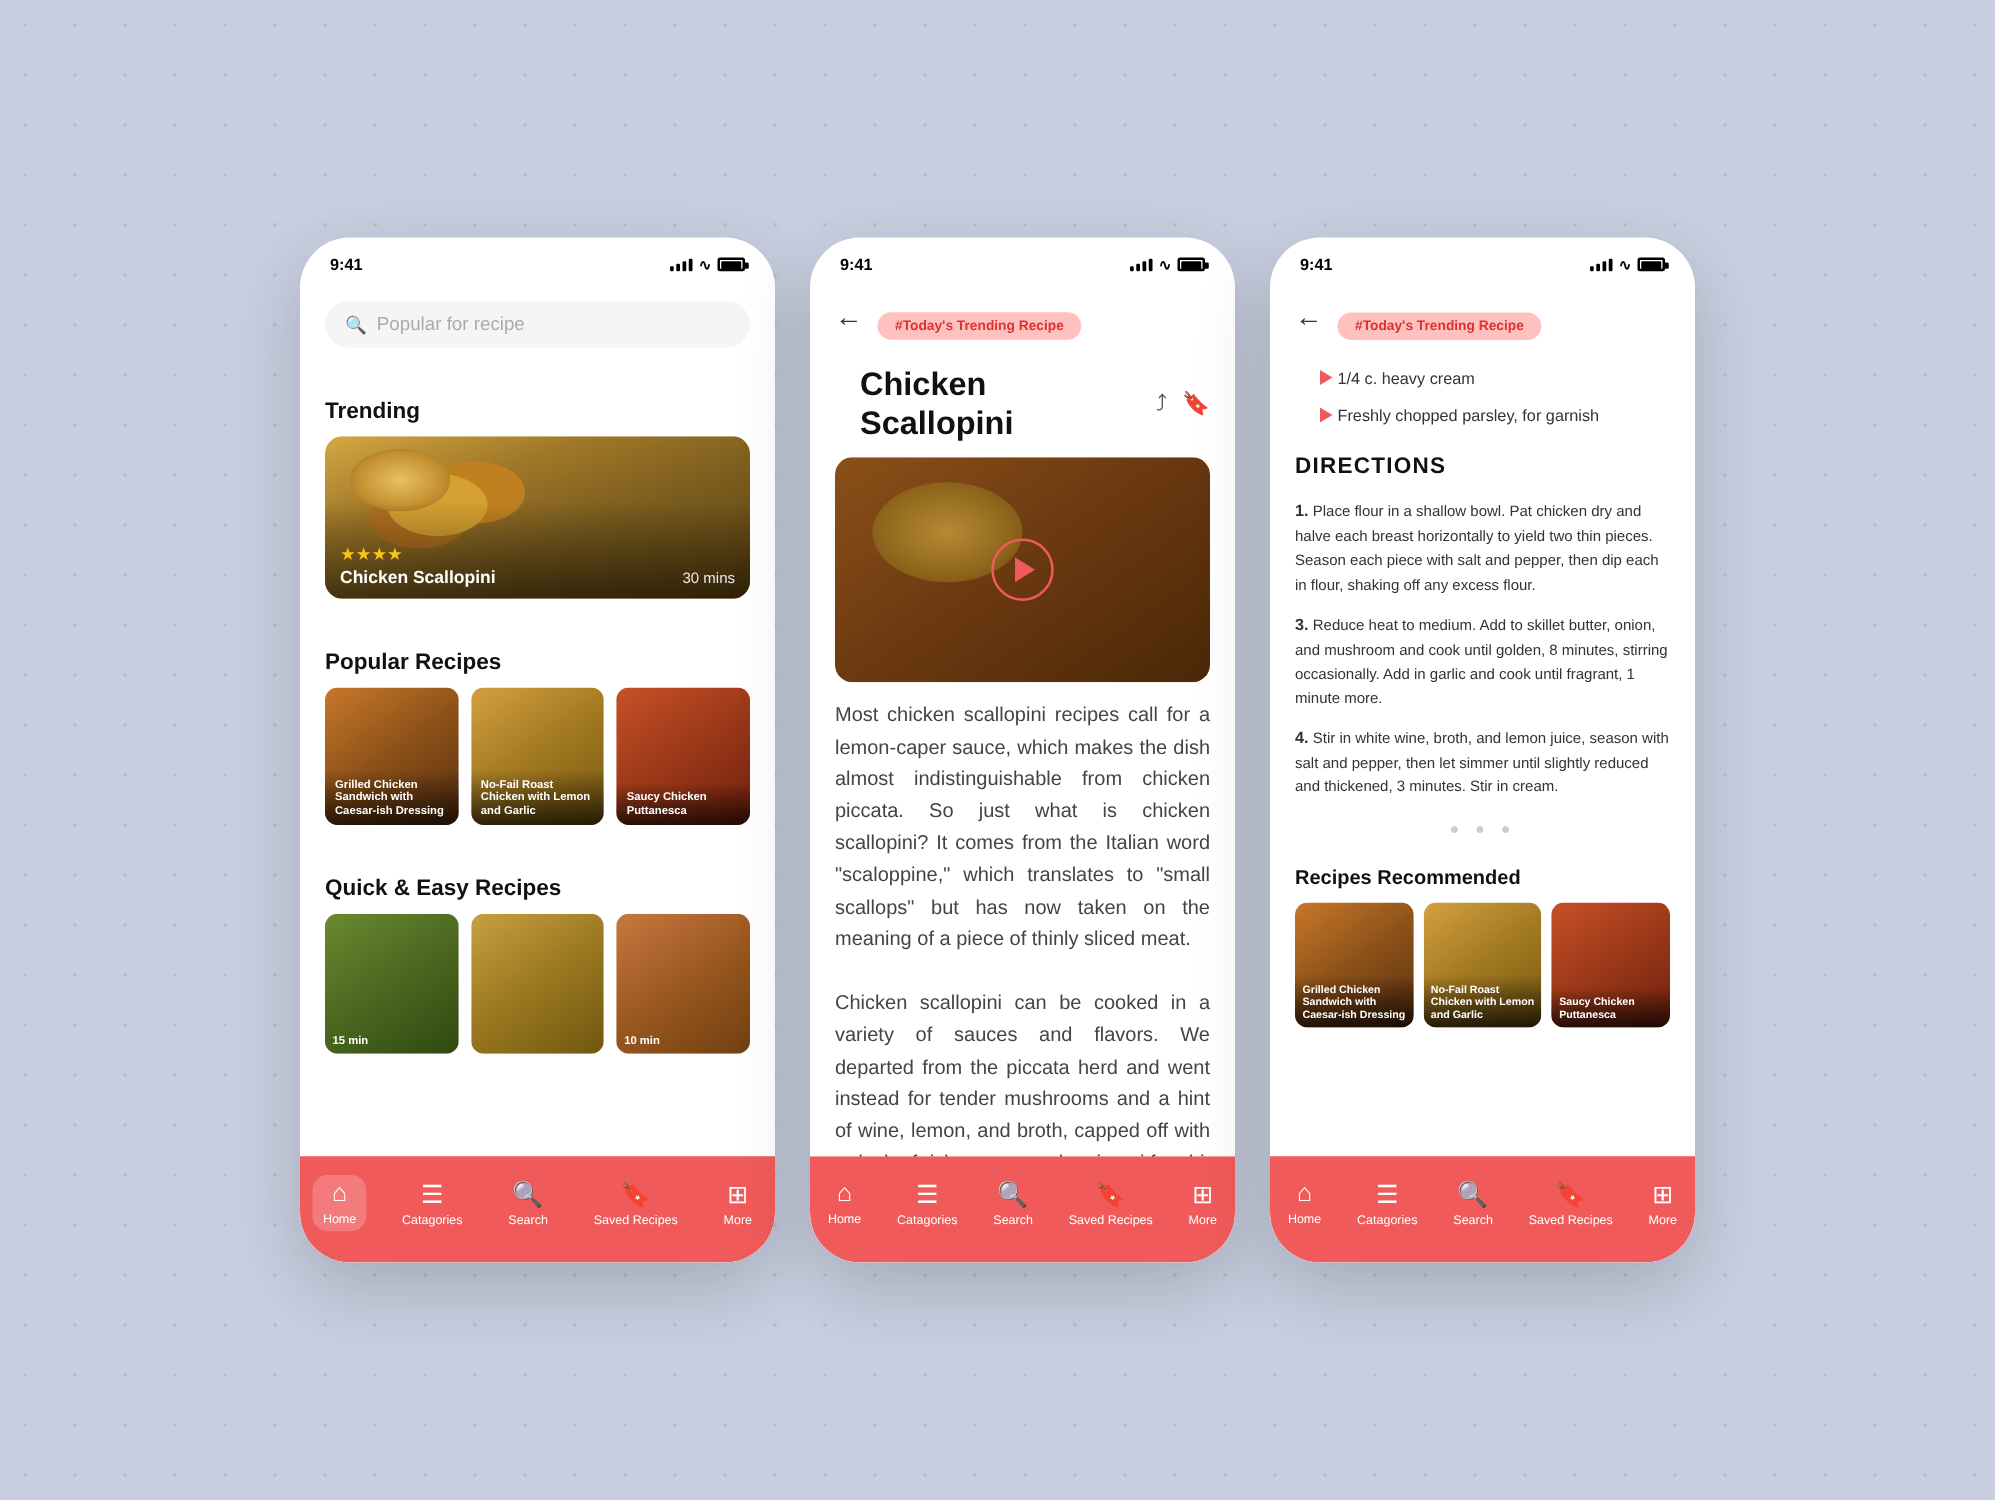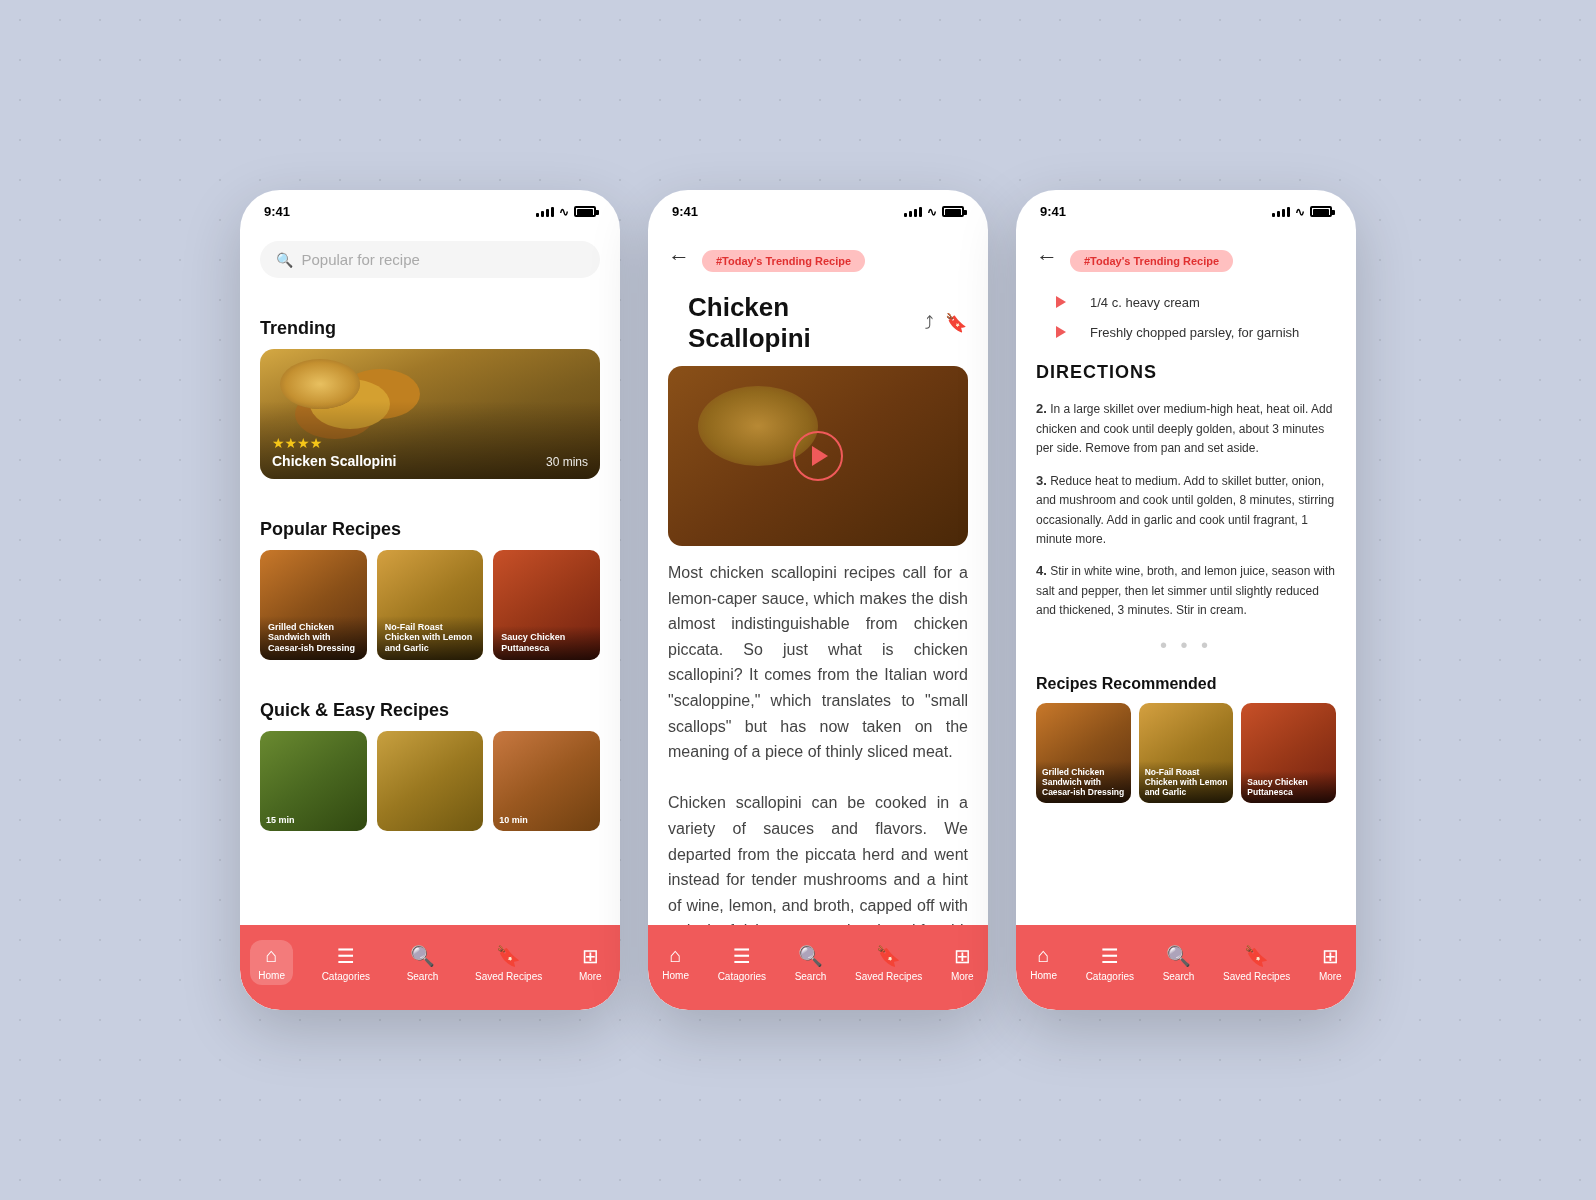--- a/index.html
+++ b/index.html
@@ -408,7 +408,7 @@
     .ingredient-item {
       display: flex;
       align-items: flex-start;
-      gap: 24px;
+      gap: 4px;
       padding: 6px 20px;
     }
 

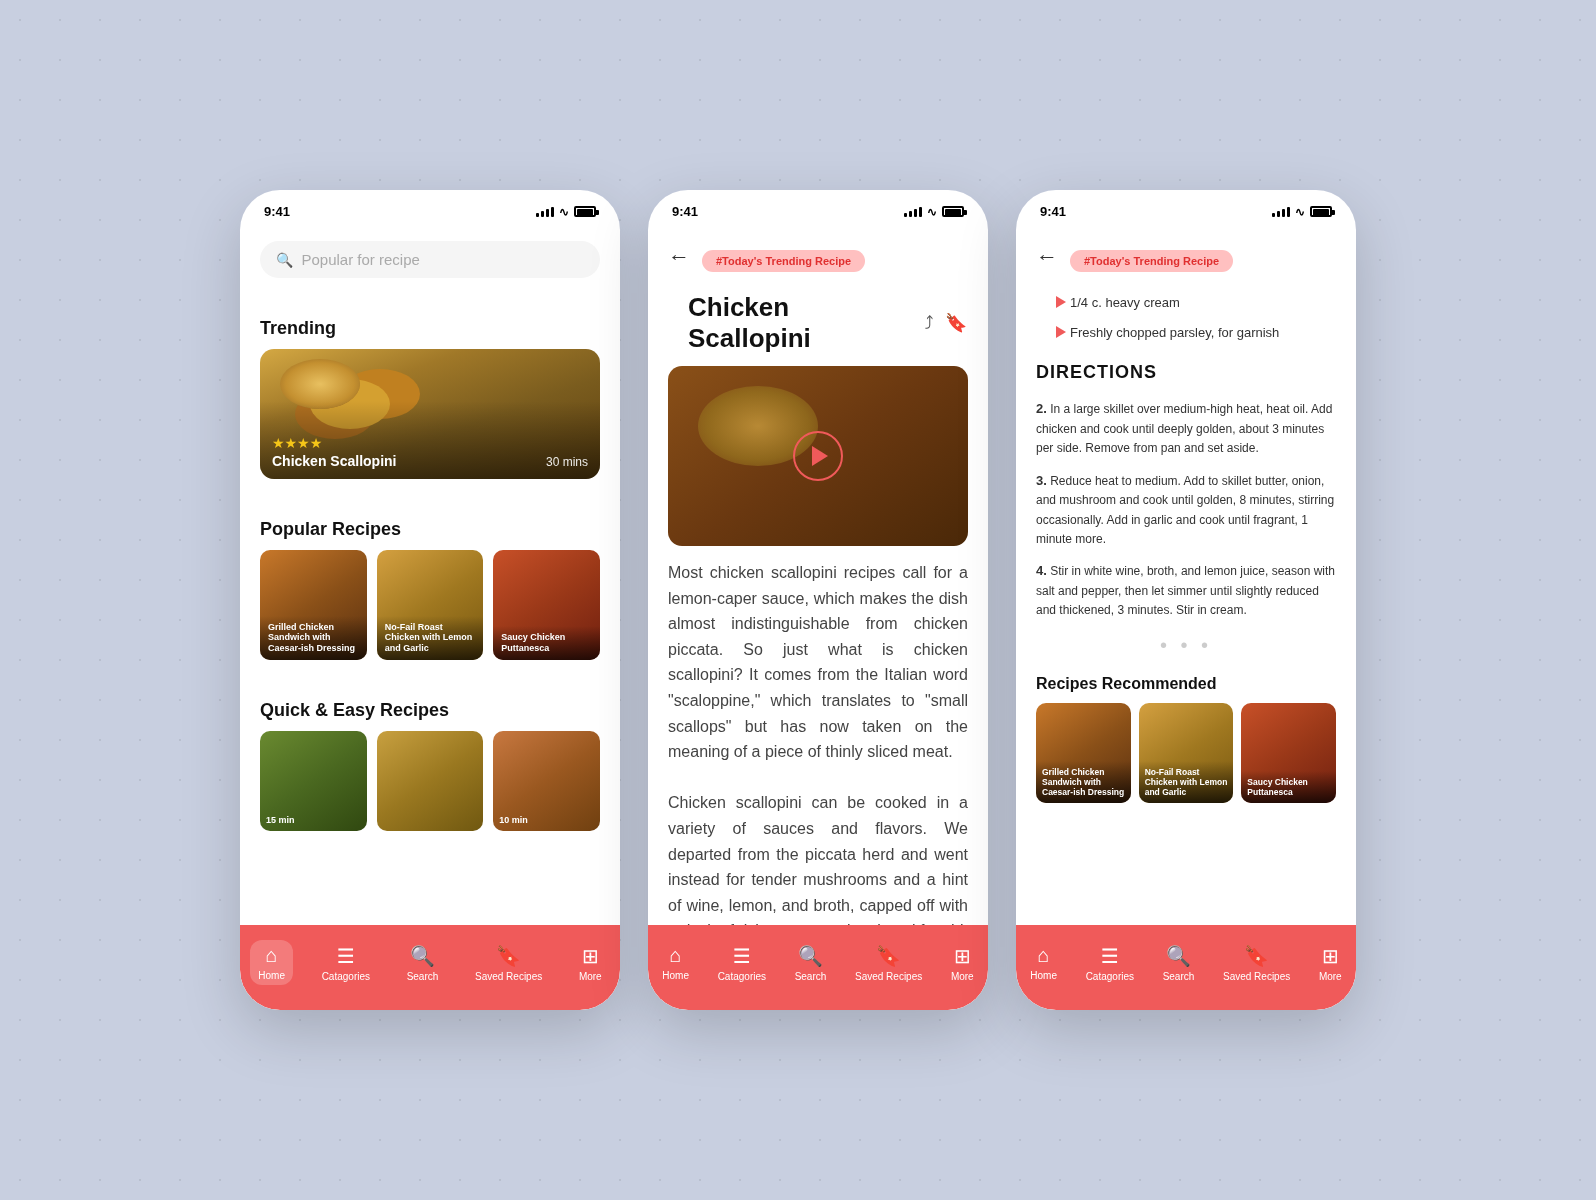--- a/index.html
+++ b/index.html
@@ -744,6 +744,10 @@
       <div class="directions-title">DIRECTIONS</div>
 
       <div class="direction-step">
+        <strong>1.</strong>
+        <span>Place flour in a shallow bowl. Pat chicken dry and halve each breast horizontally to yield two thin pieces. Season each piece with salt and pepper, then dip each in flour, shaking off any excess flour.</span>
+      </div>
+      <div class="direction-step">
         <strong>2.</strong>
         <span>In a large skillet over medium-high heat, heat oil. Add chicken and cook until deeply golden, about 3 minutes per side. Remove from pan and set aside.</span>
       </div>

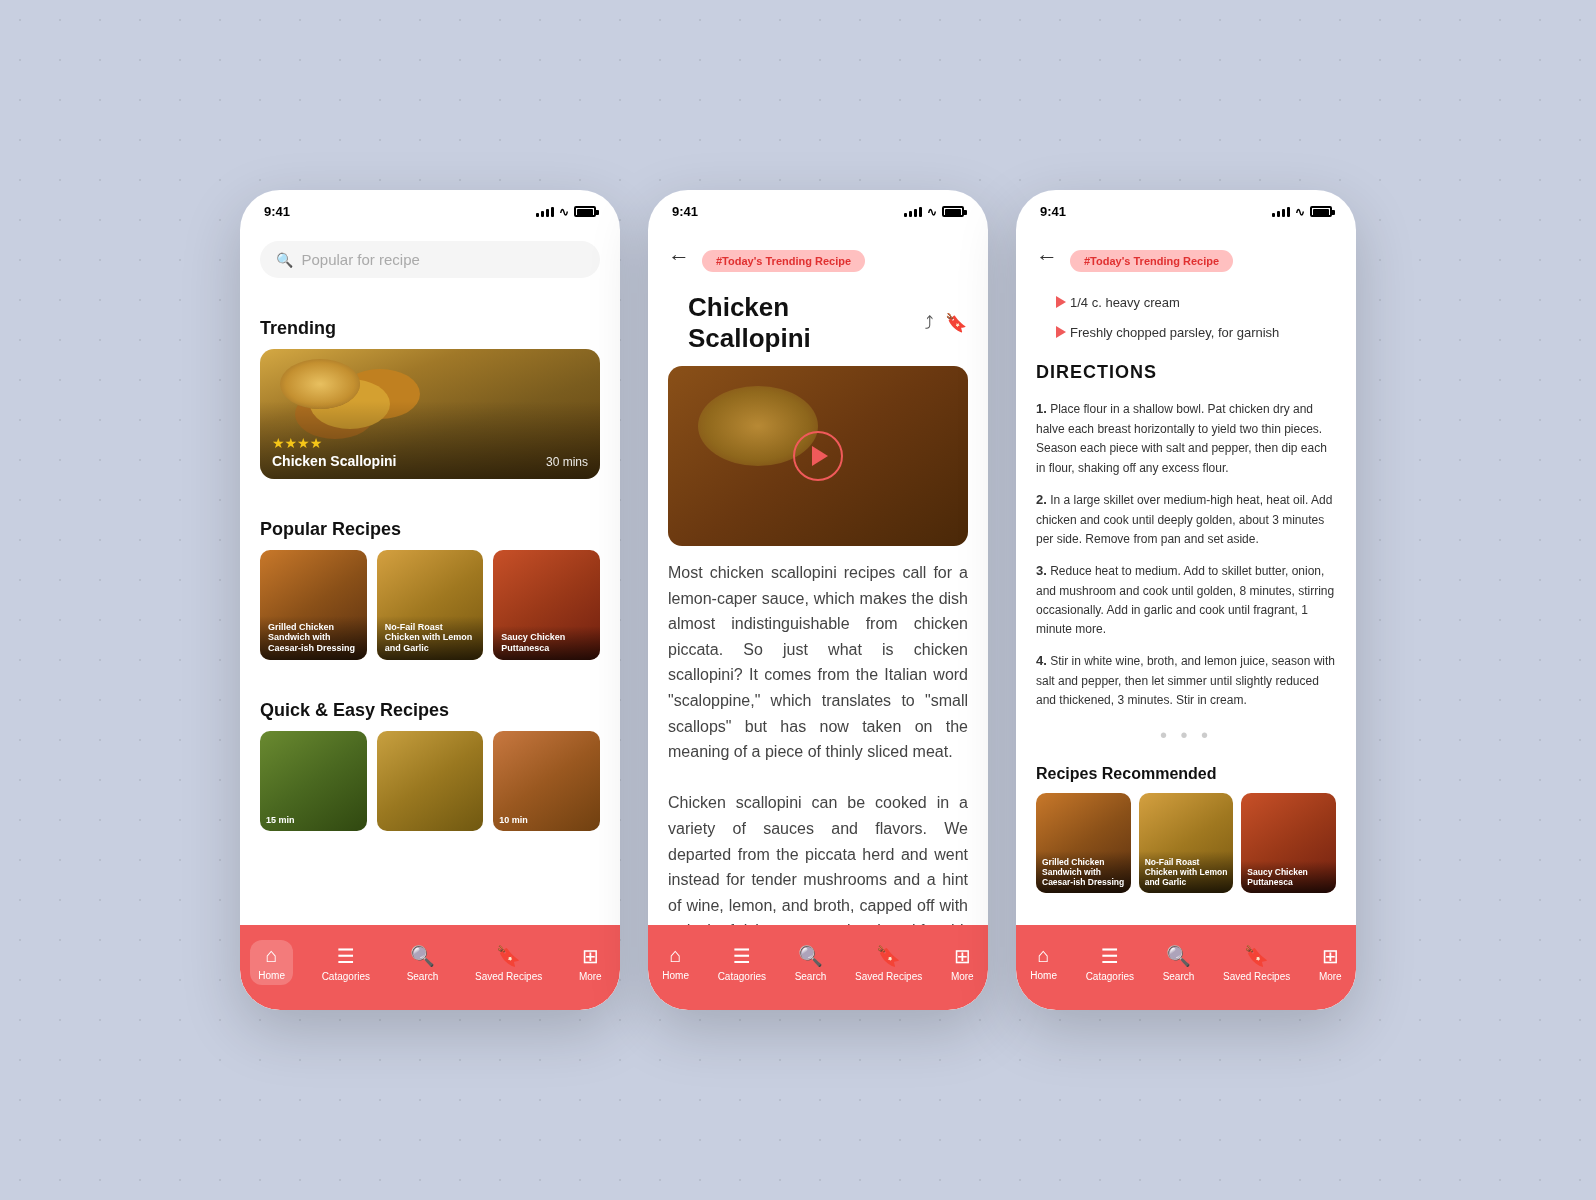--- a/index.html
+++ b/index.html
@@ -748,10 +748,6 @@
         <span>Place flour in a shallow bowl. Pat chicken dry and halve each breast horizontally to yield two thin pieces. Season each piece with salt and pepper, then dip each in flour, shaking off any excess flour.</span>
       </div>
       <div class="direction-step">
-        <strong>2.</strong>
-        <span>In a large skillet over medium-high heat, heat oil. Add chicken and cook until deeply golden, about 3 minutes per side. Remove from pan and set aside.</span>
-      </div>
-      <div class="direction-step">
         <strong>3.</strong>
         <span>Reduce heat to medium. Add to skillet butter, onion, and mushroom and cook until golden, 8 minutes, stirring occasionally. Add in garlic and cook until fragrant, 1 minute more.</span>
       </div>

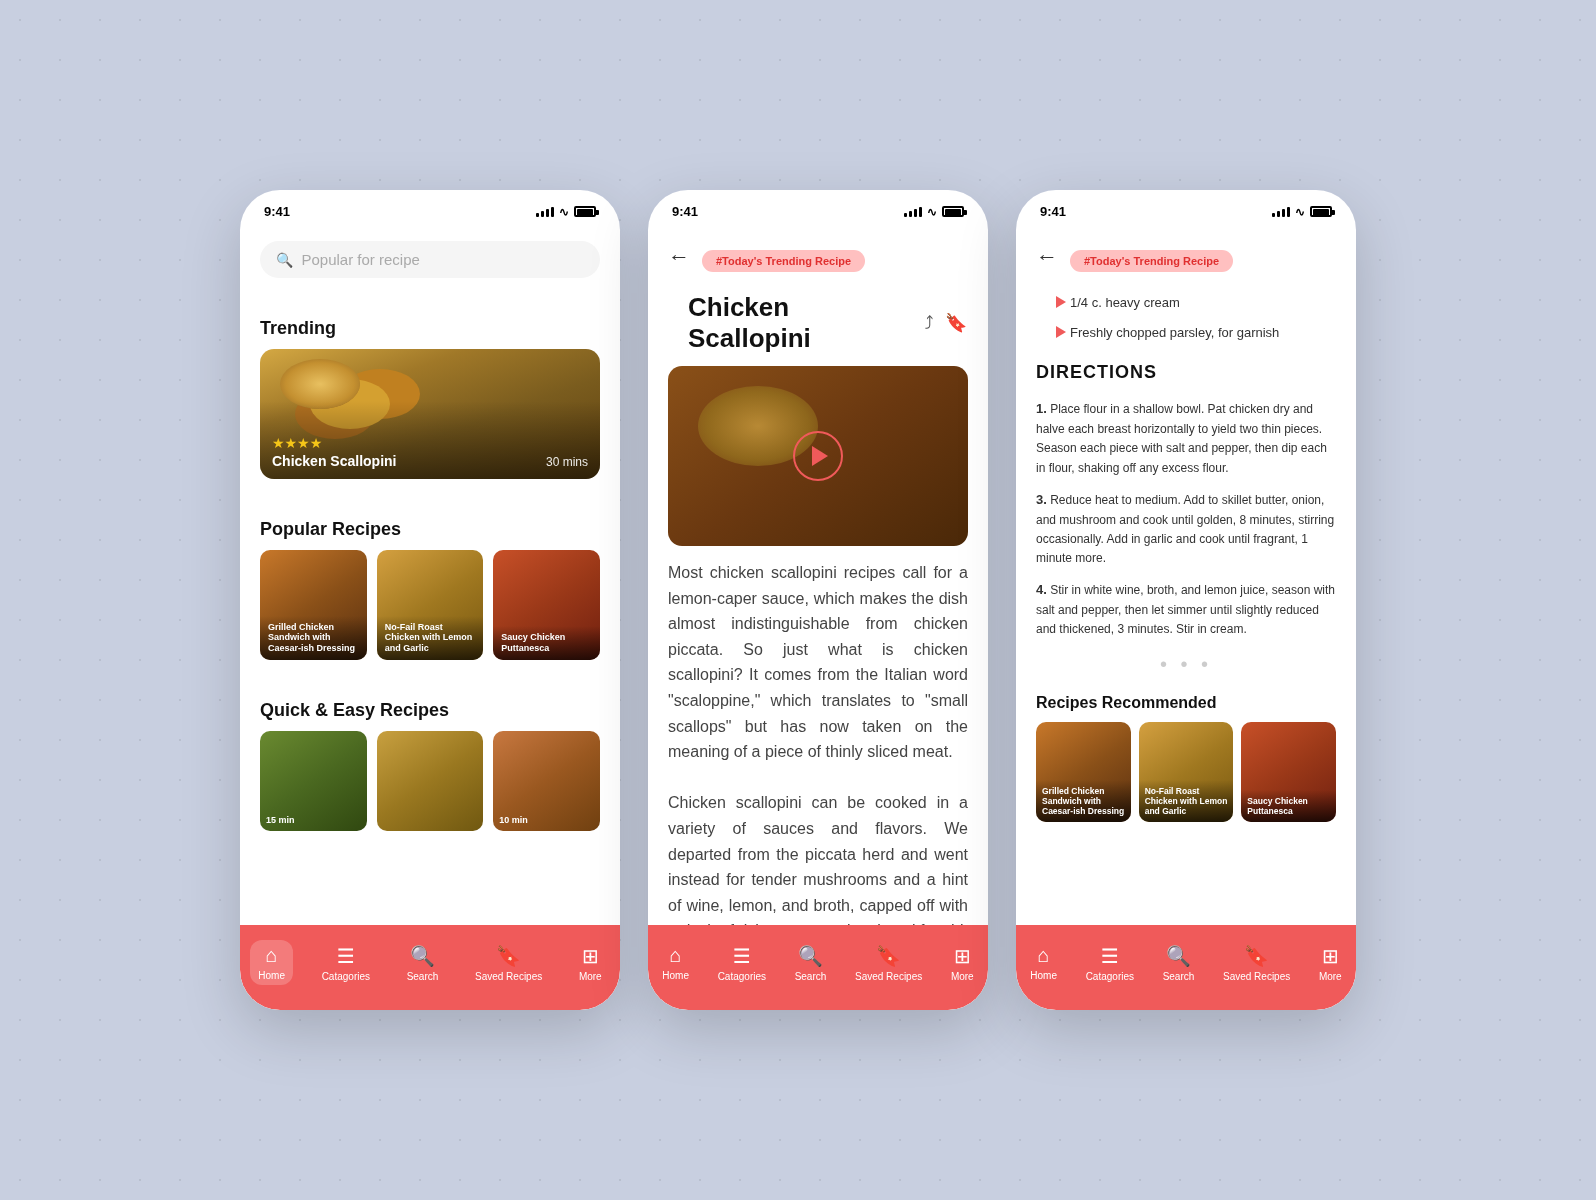--- a/index.html
+++ b/index.html
@@ -223,7 +223,7 @@
       border-radius: 10px;
       overflow: hidden;
       position: relative;
-      height: 100px;
+      height: 112px;
     }
 
     .food-salad {

